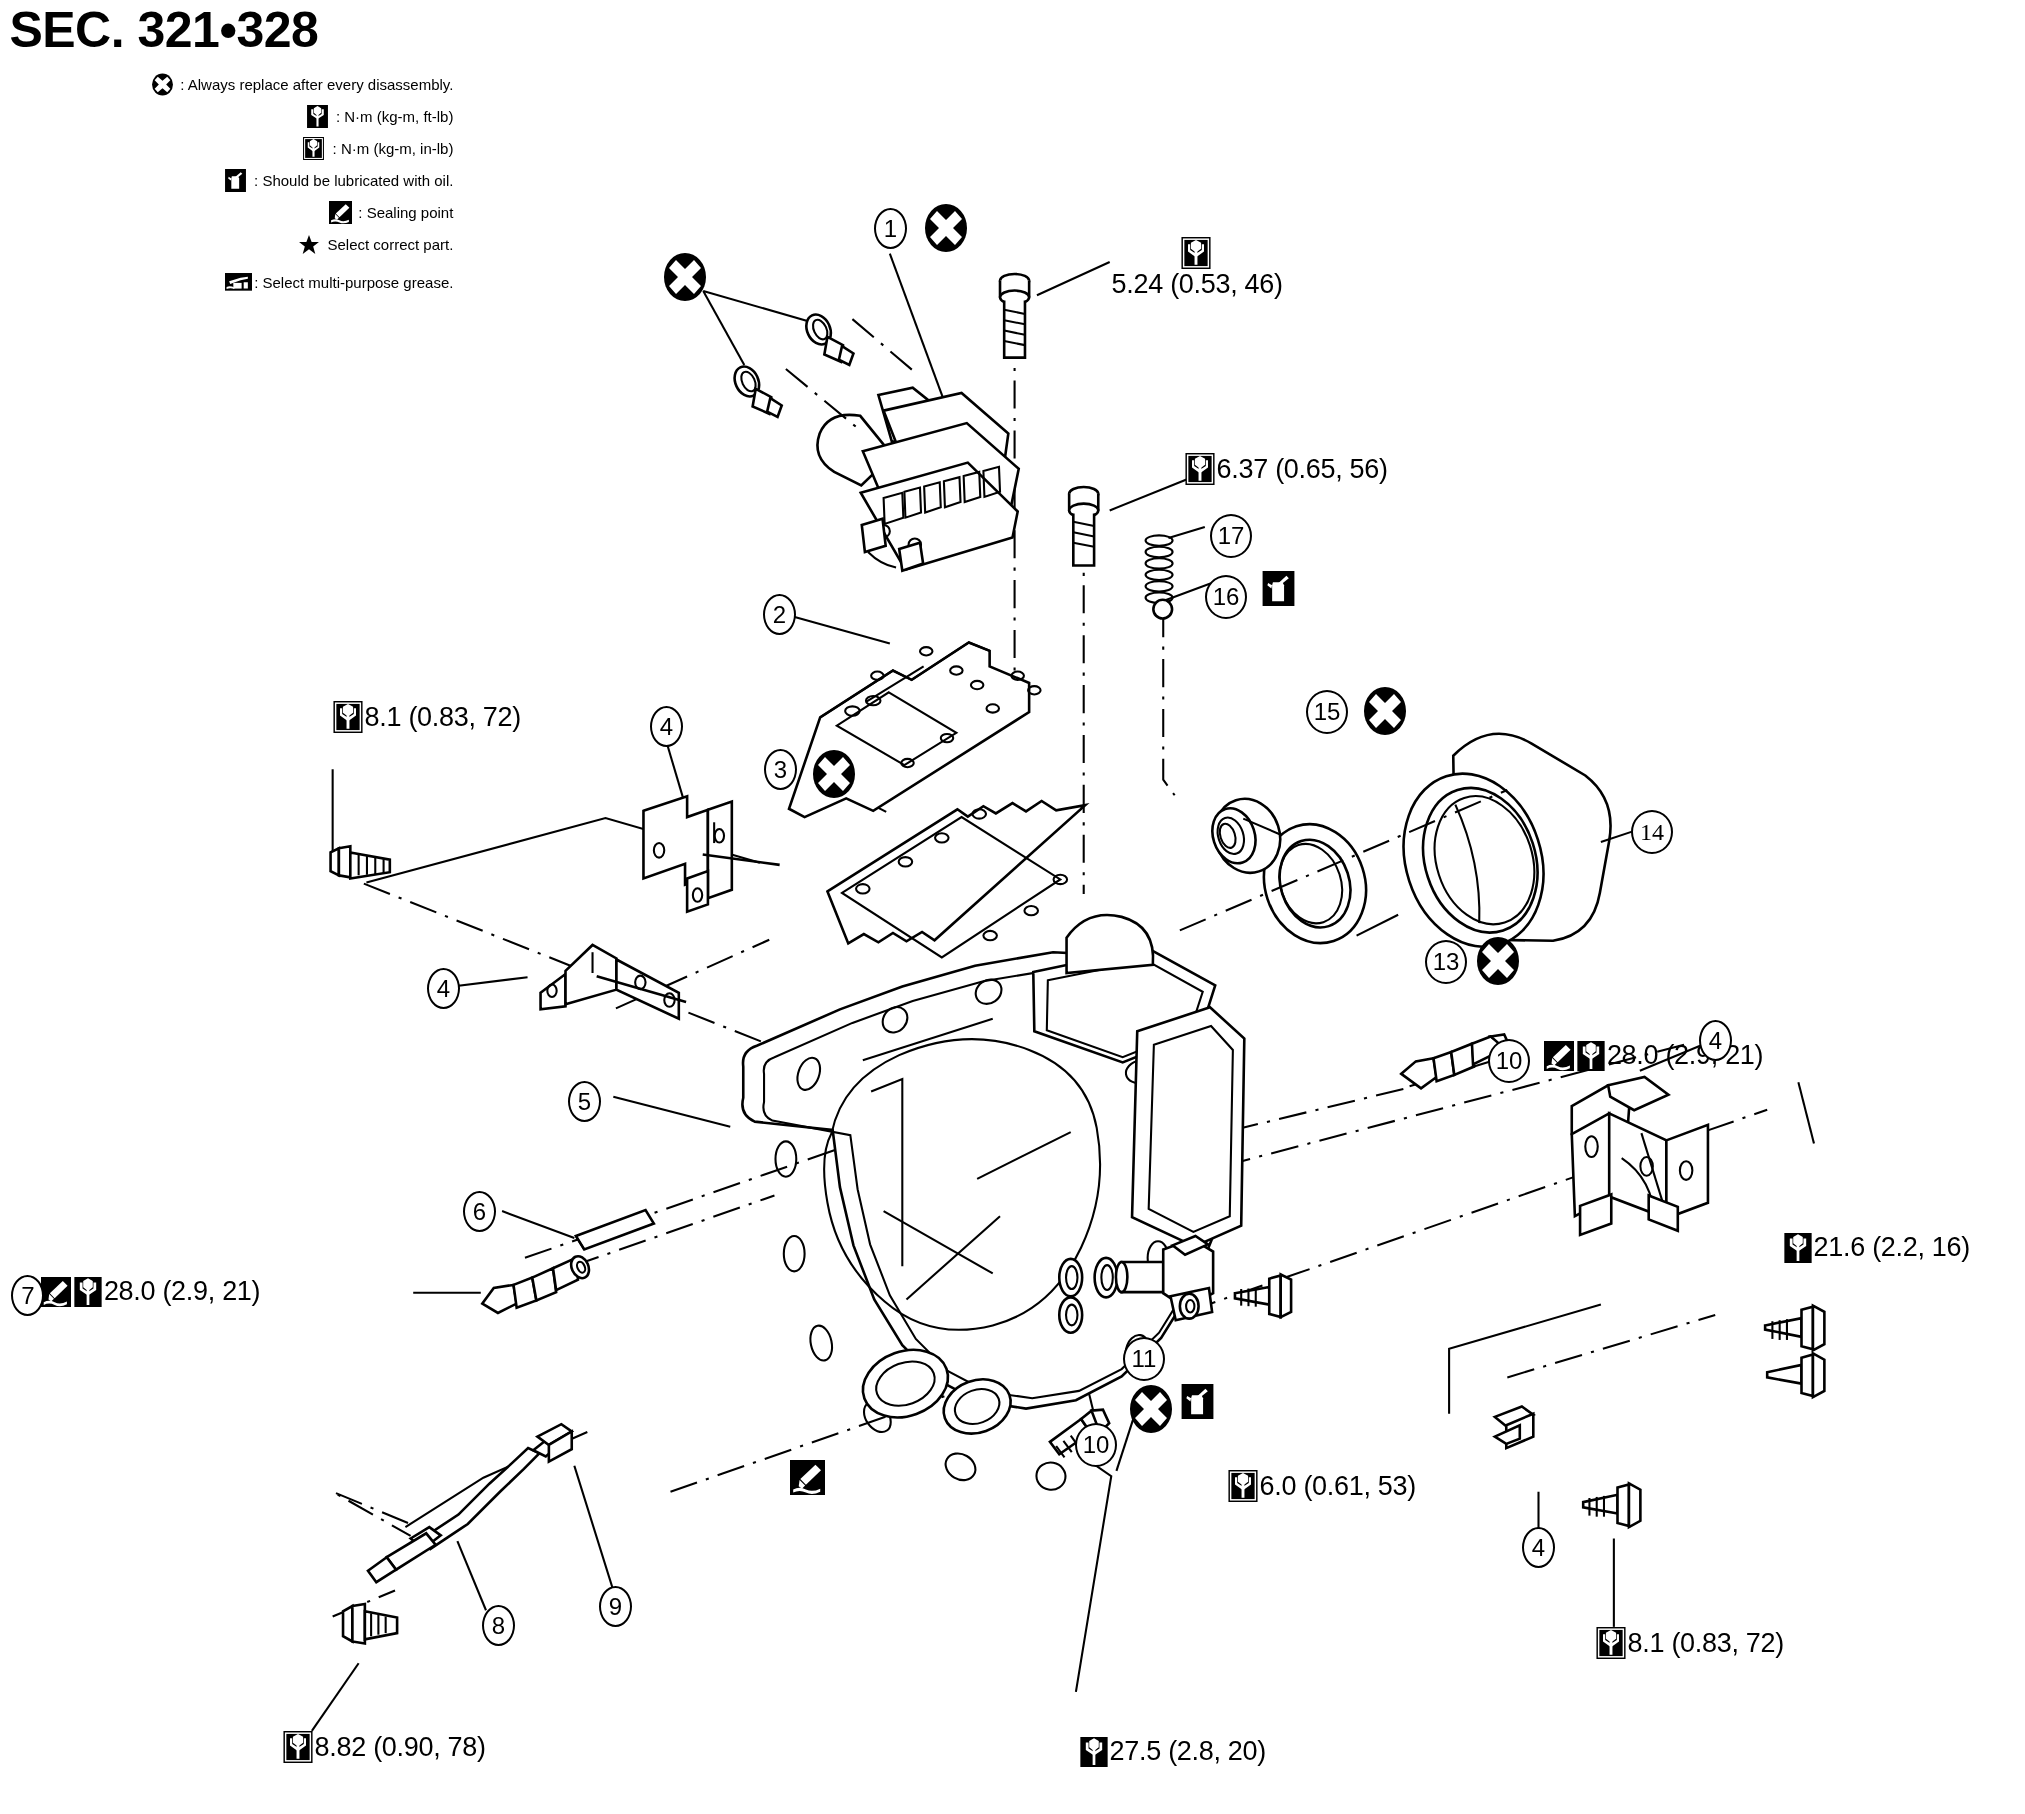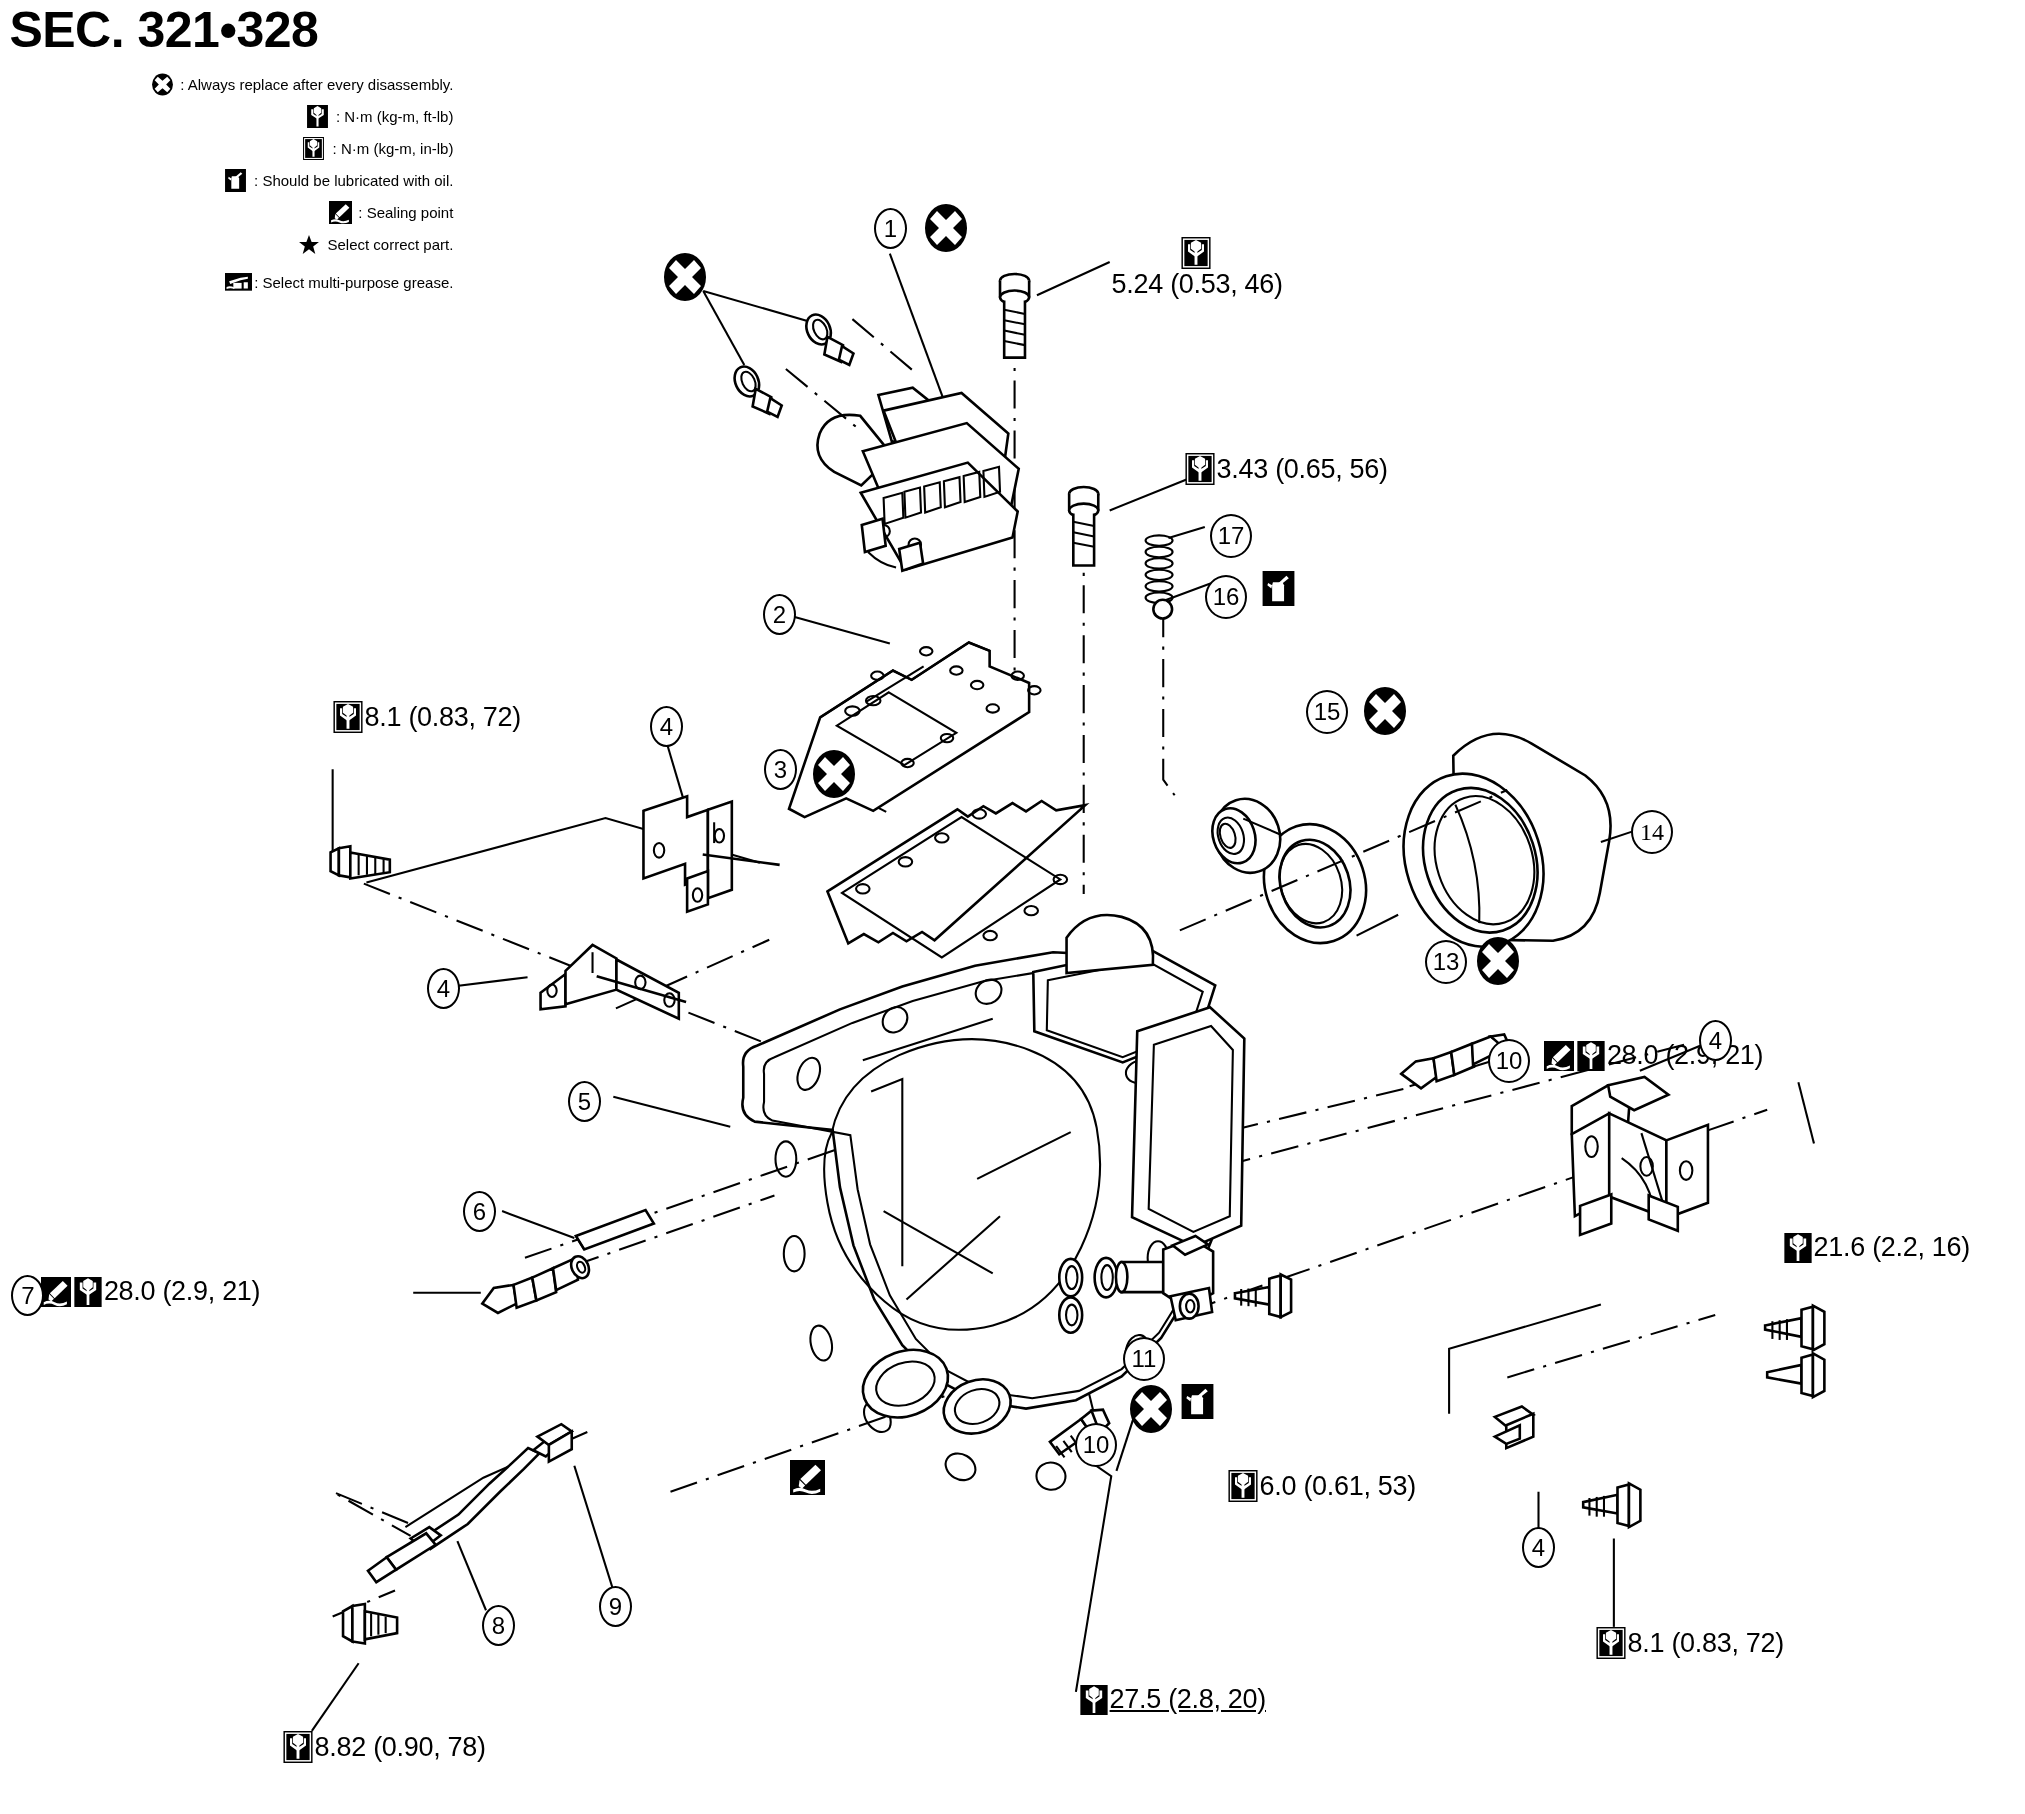--- a/index.html
+++ b/index.html
@@ -604,7 +604,7 @@
           <path d="M9 10 L12 10 L12 18 L20 23 L28 18 L28 10 L31 10 L31 20 L20 28 L9 20 Z" fill="#fff"></path>
         </svg>
     </span>
-    <span class="t-txt">3.43 (0.65, 56)</span>
+    <span class="t-txt">6.37 (0.65, 56)</span>
   </div>
 
   <div class="torque" style="left:333px;top:701px;">

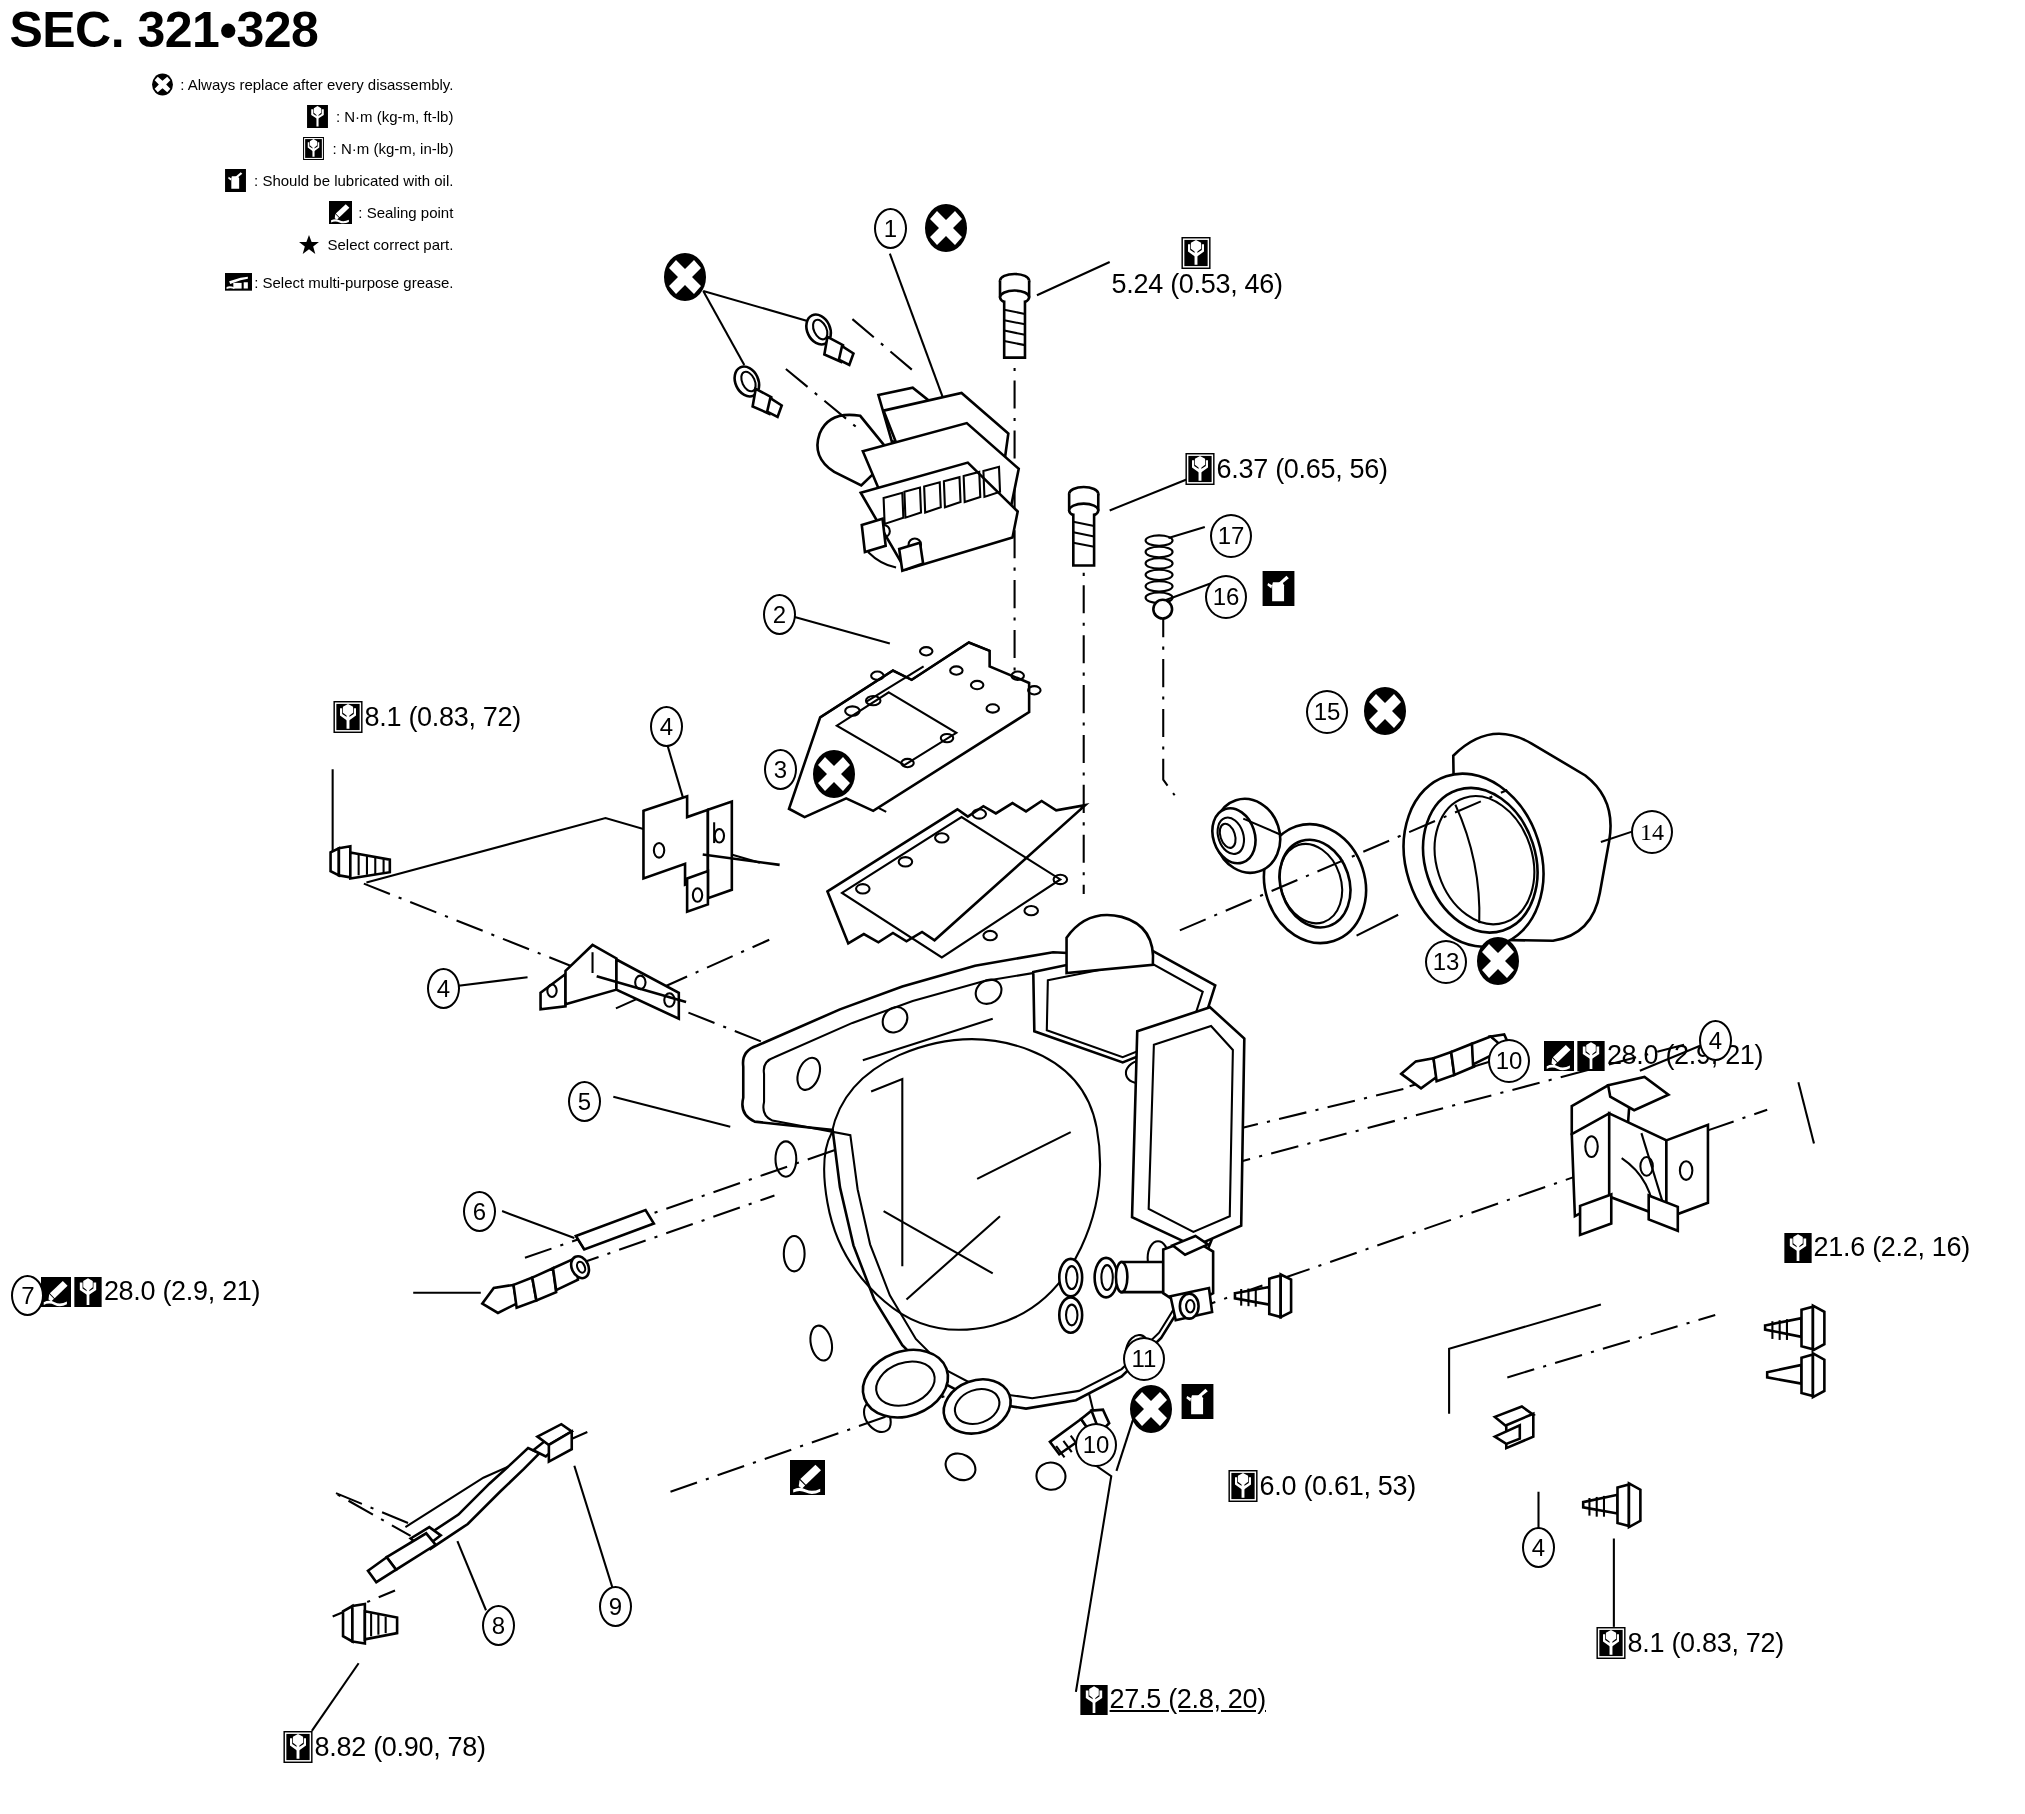--- a/index.html
+++ b/index.html
@@ -692,7 +692,7 @@
     <span class="t-txt">8.1 (0.83, 72)</span>
   </div>
 
-  <div class="torque" style="left:1080px;top:1684px;text-decoration:underline;">
+  <div class="torque" style="left:1080px;top:1736px;">
     <span class="ico">
       <svg width="28" height="30" viewBox="0 0 40 44">
           <rect width="40" height="44" fill="#000"></rect>

